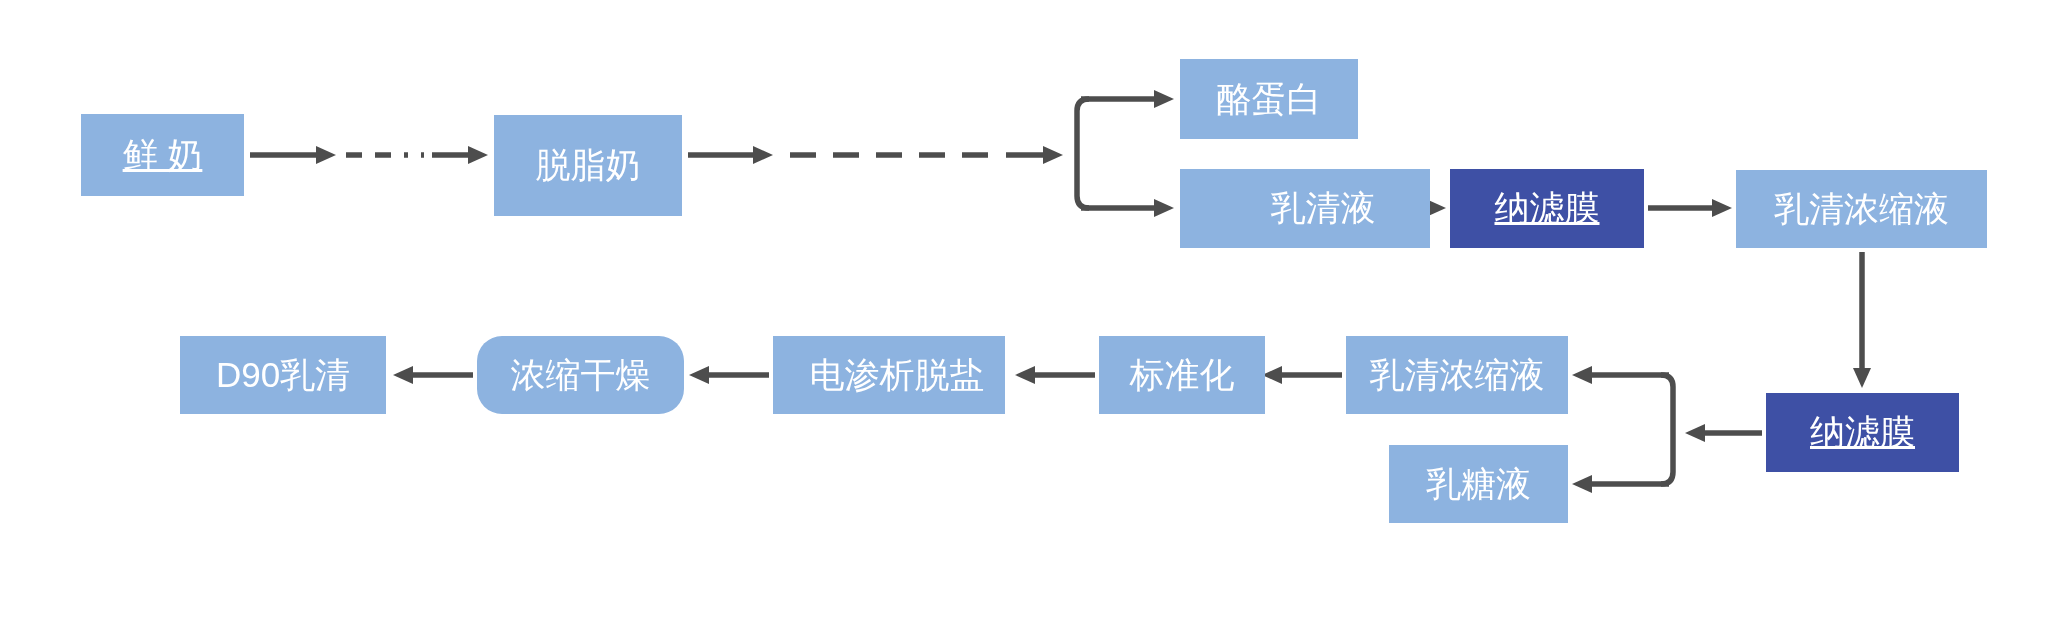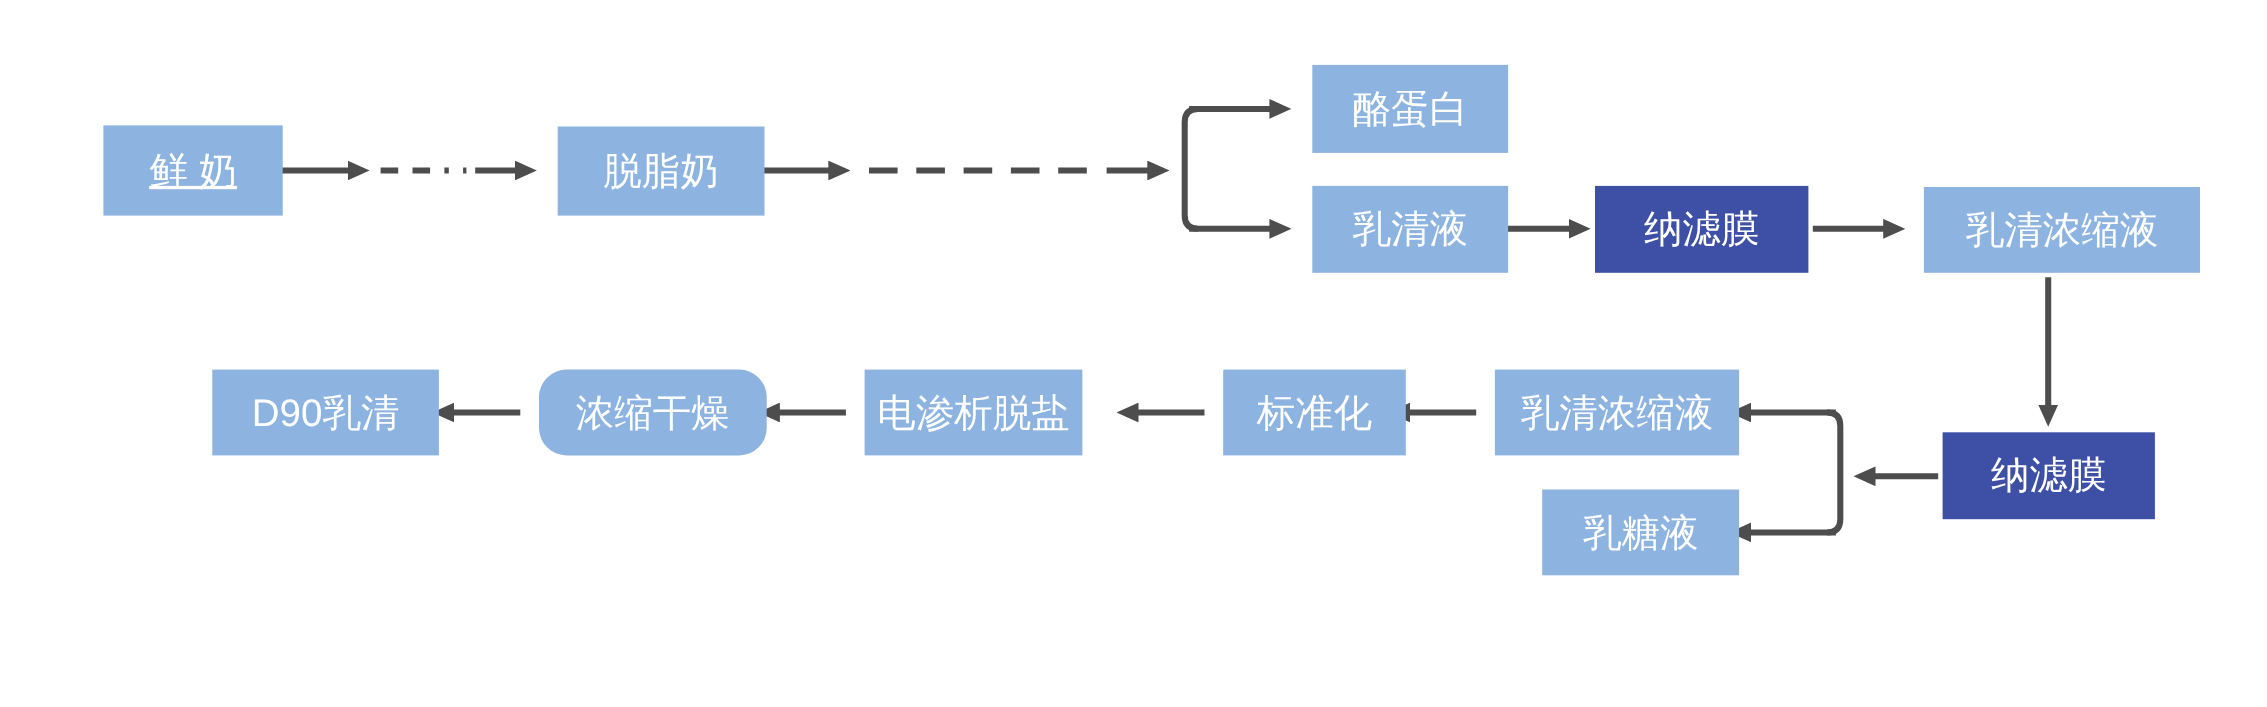--- a/index.html
+++ b/index.html
@@ -22,7 +22,7 @@
     white-space:nowrap;
     user-select:none;
   }
-  .node.light{background:var(--light);margin-left:13px;}
+  .node.light{background:var(--light);}
   .node.dark{background:var(--dark);}
 </style>
 </head>

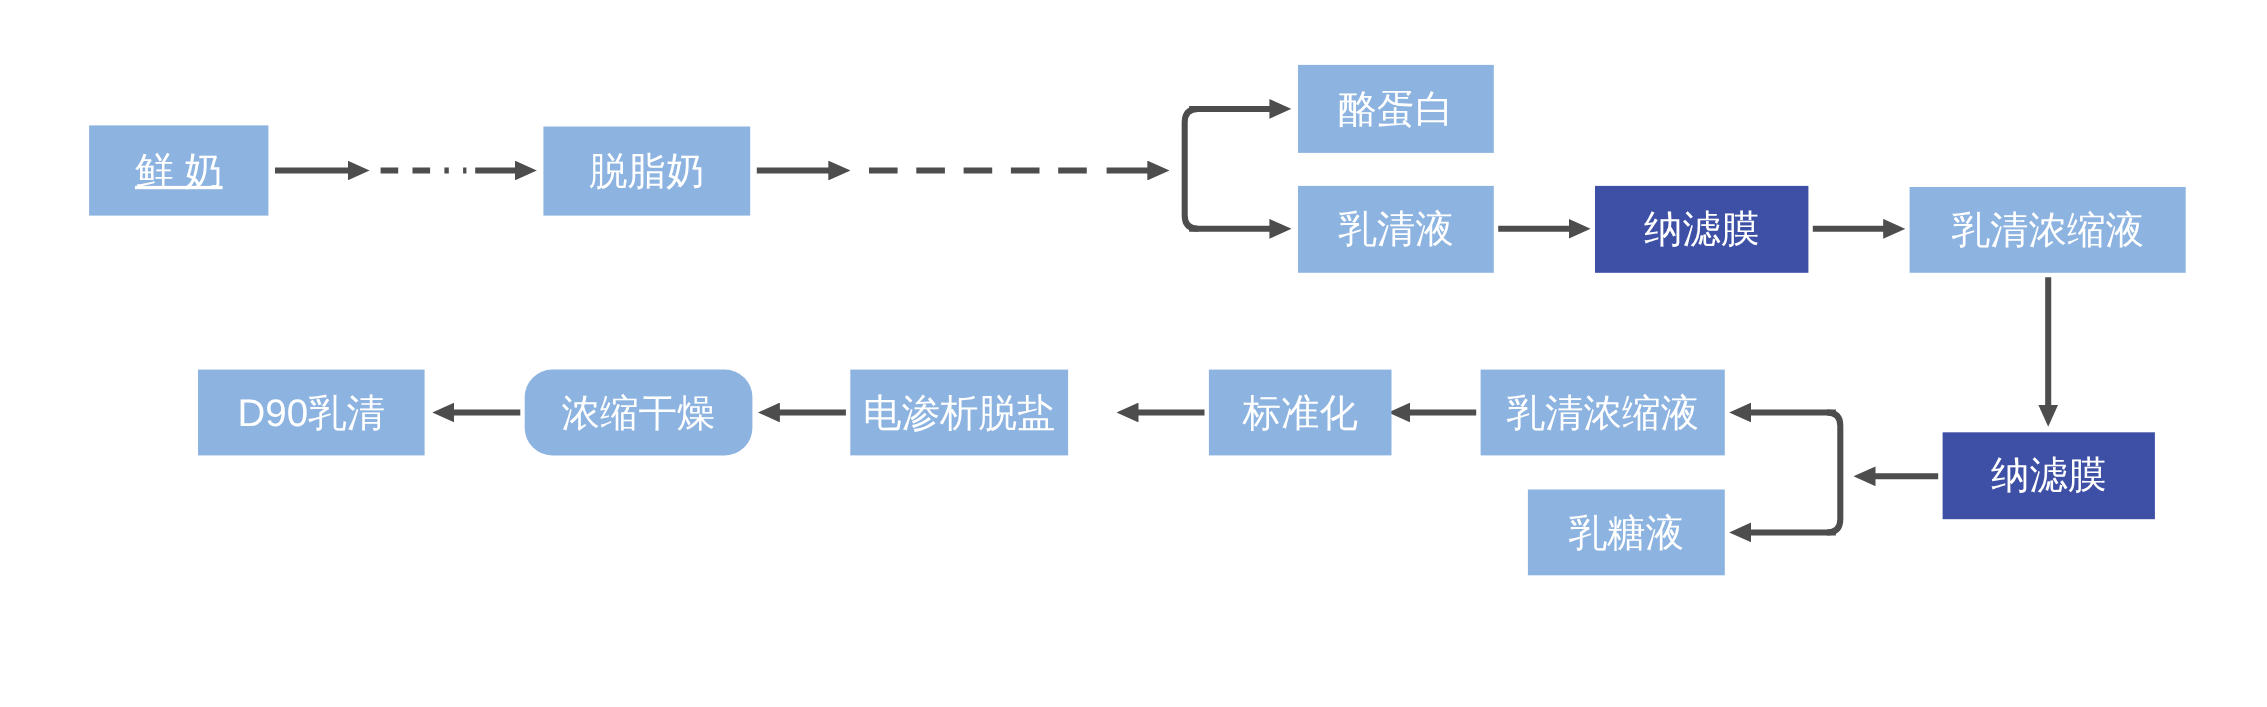--- a/index.html
+++ b/index.html
@@ -72,7 +72,7 @@
 
   <div id="nodes-layer">
       <div class="node light" style="left: 81px; top: 114px; width: 163px; height: 82px; text-decoration: underline;">鲜 奶</div>
-      <div class="node light" style="left: 494px; top: 115px; width: 188px; height: 81px;">脱脂奶</div>
+      <div class="node light" style="left: 494px; top: 115px; width: 188px; height: 101px;">脱脂奶</div>
       <div class="node light" style="left: 1180px; top: 59px; width: 178px; height: 80px;">酪蛋白</div>
       <div class="node light" style="left: 1180px; top: 169px; width: 178px; height: 79px;">乳清液</div>
       <div class="node dark" style="left: 1450px; top: 169px; width: 194px; height: 79px;">纳滤膜</div>

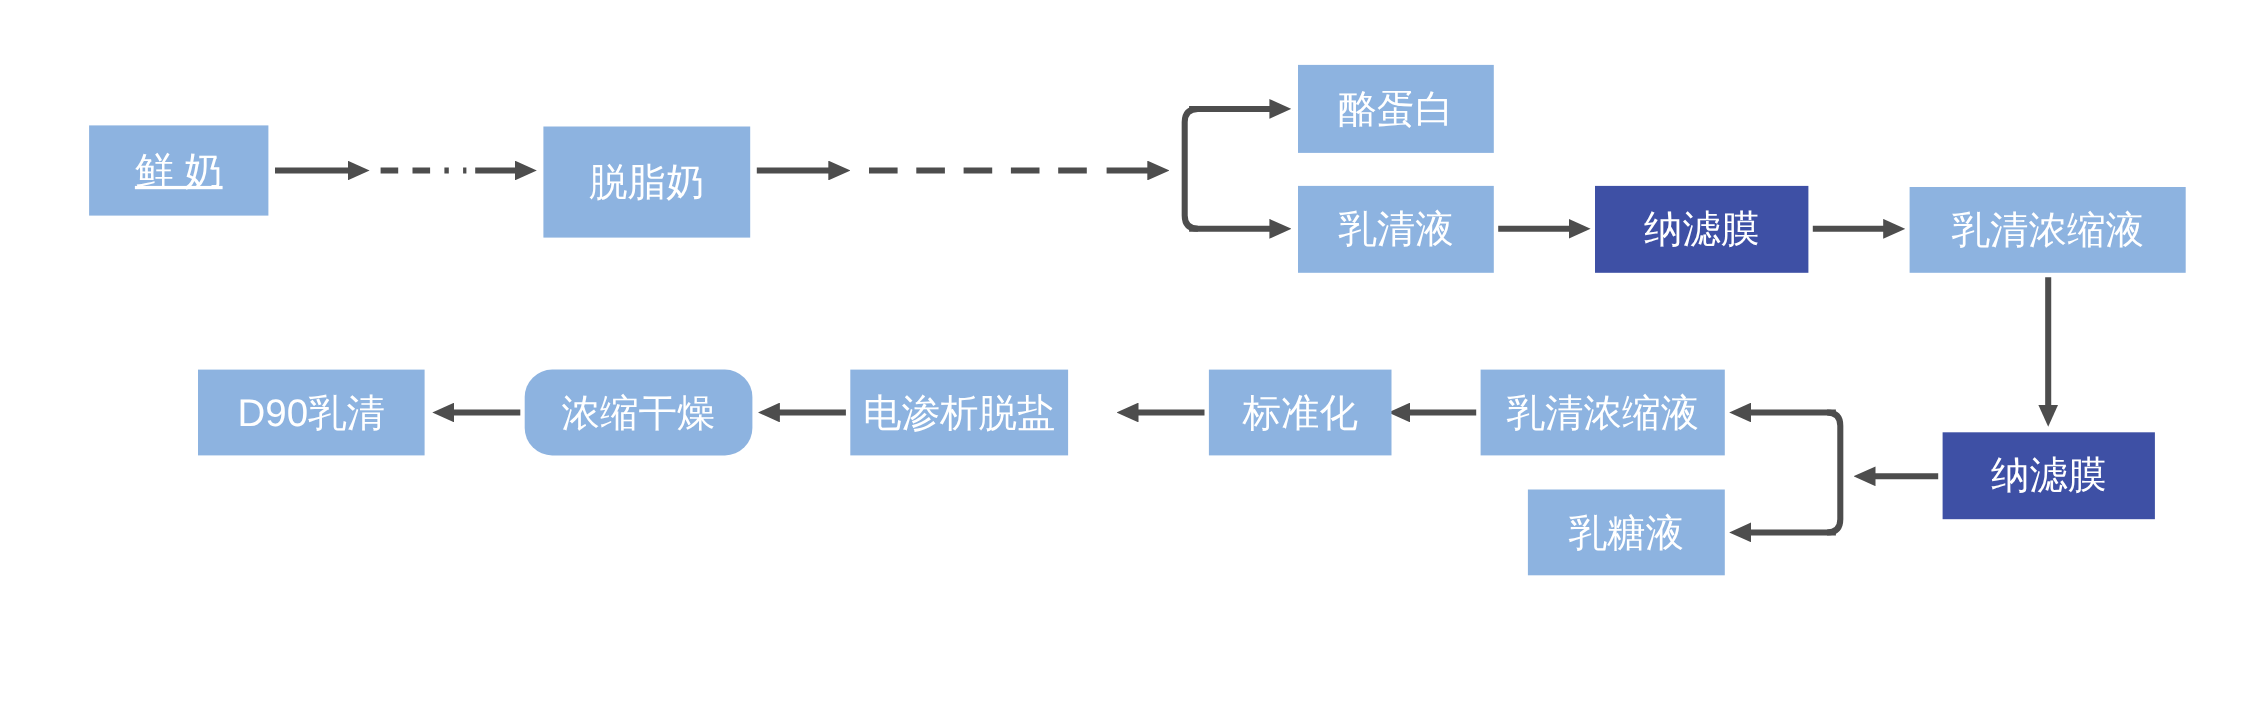--- a/index.html
+++ b/index.html
@@ -74,7 +74,7 @@
       <div class="node light" style="left: 81px; top: 114px; width: 163px; height: 82px; text-decoration: underline;">鲜 奶</div>
       <div class="node light" style="left: 494px; top: 115px; width: 188px; height: 101px;">脱脂奶</div>
       <div class="node light" style="left: 1180px; top: 59px; width: 178px; height: 80px;">酪蛋白</div>
-      <div class="node light" style="left: 1180px; top: 169px; width: 178px; height: 79px;">乳清液</div>
+      <div class="node light" style="left: 1180px; top: 169px; width: 214px; height: 79px; padding-left: 36px;">乳清液</div>
       <div class="node dark" style="left: 1450px; top: 169px; width: 194px; height: 79px;">纳滤膜</div>
       <div class="node light" style="left: 1736px; top: 170px; width: 251px; height: 78px;">乳清浓缩液</div>
       <div class="node dark" style="left: 1766px; top: 393px; width: 193px; height: 79px;">纳滤膜</div>

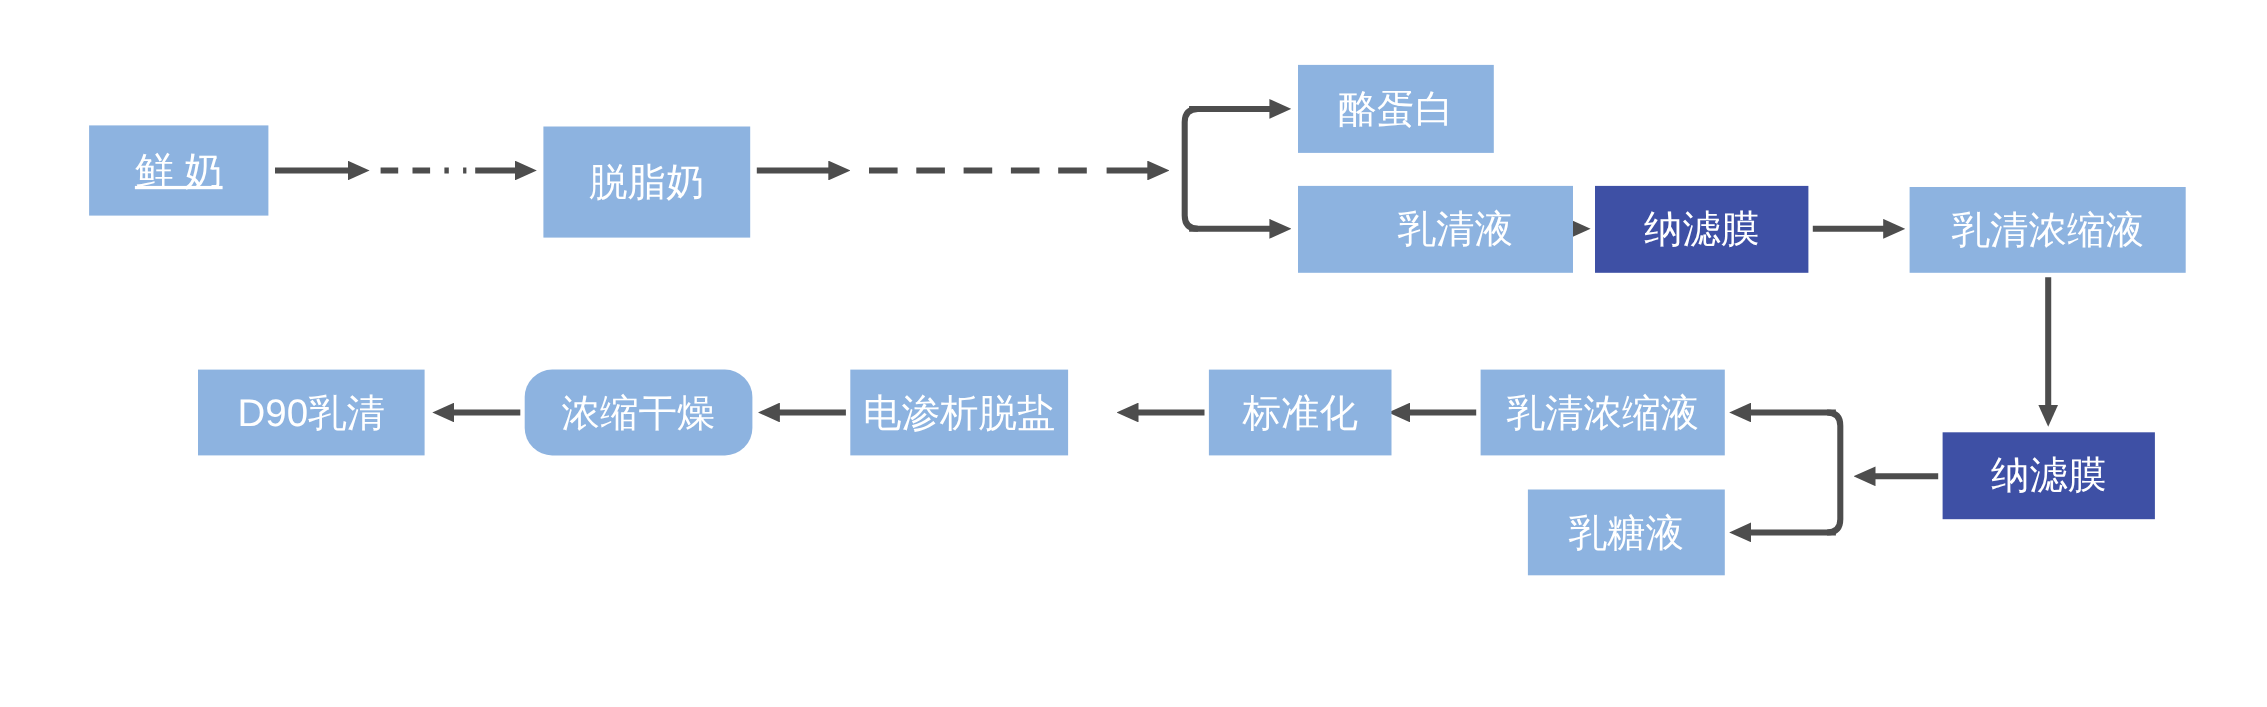--- a/index.html
+++ b/index.html
@@ -23,7 +23,7 @@
     user-select:none;
   }
   .node.light{background:var(--light);}
-  .node.dark{background:var(--dark);}
+  .node.dark{background:var(--dark);text-decoration:underline;}
 </style>
 </head>
 <body>

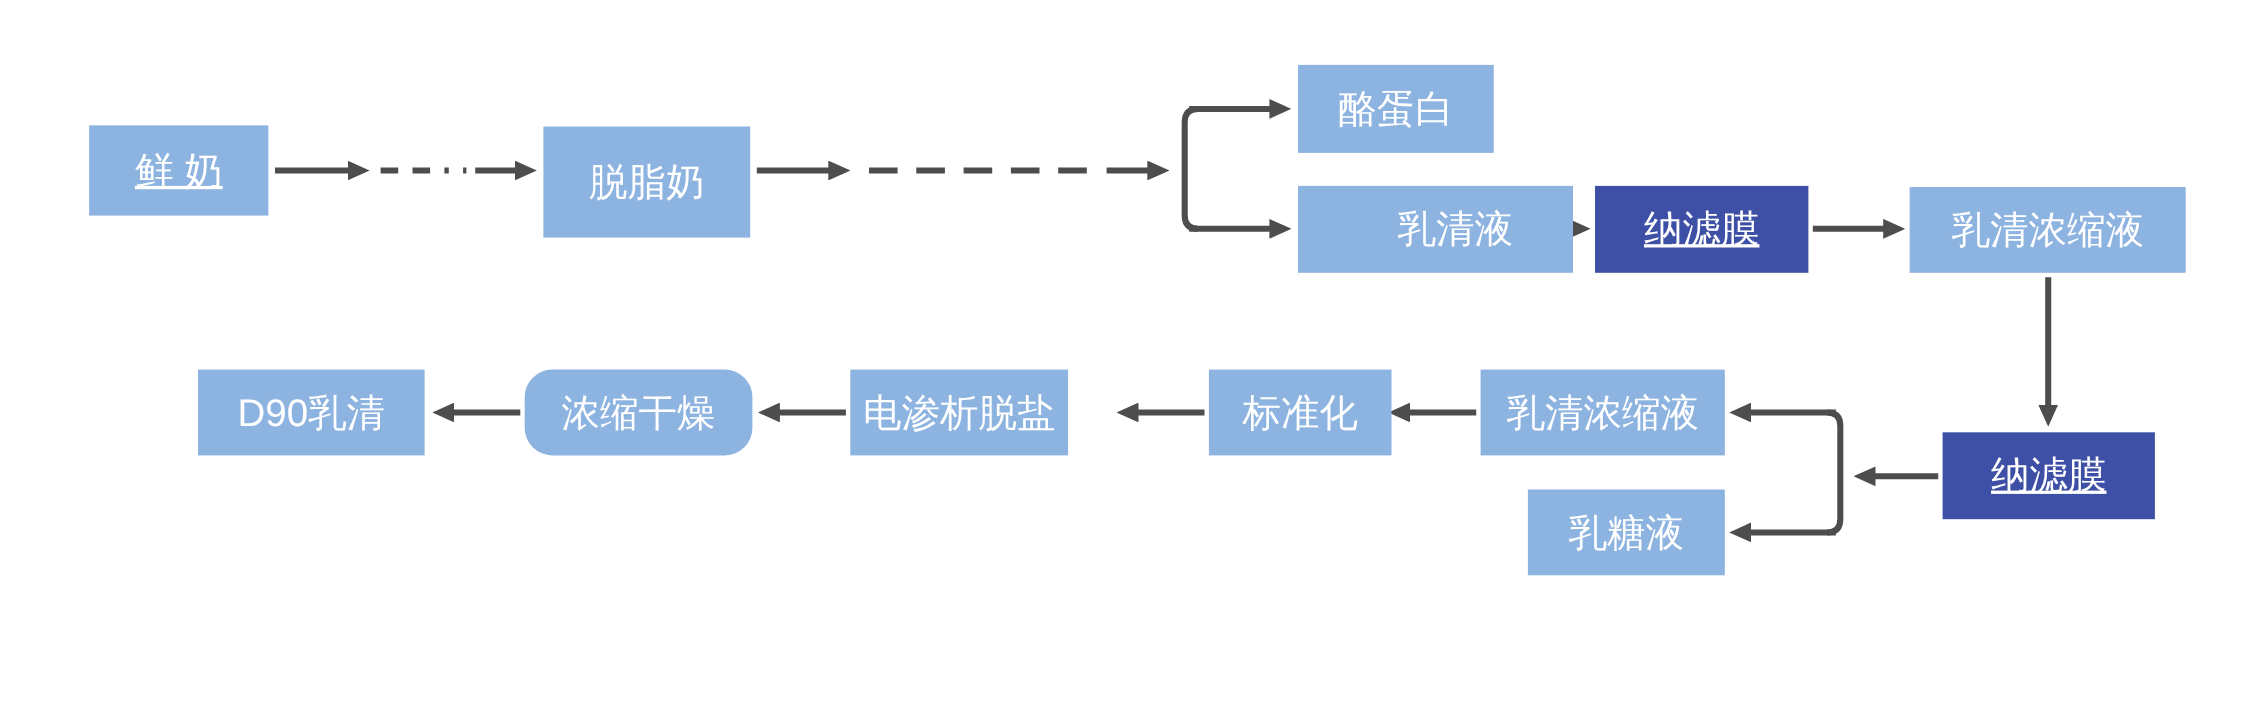--- a/index.html
+++ b/index.html
@@ -81,7 +81,7 @@
       <div class="node light" style="left: 1346px; top: 336px; width: 222px; height: 78px;">乳清浓缩液</div>
       <div class="node light" style="left: 1389px; top: 445px; width: 179px; height: 78px;">乳糖液</div>
       <div class="node light" style="left: 1099px; top: 336px; width: 166px; height: 78px;">标准化</div>
-      <div class="node light" style="left: 773px; top: 336px; width: 198px; height: 78px;">电渗析脱盐</div>
+      <div class="node light" style="left: 773px; top: 336px; width: 216px; height: 78px; padding-left: 16px;">电渗析脱盐</div>
       <div class="node light" style="left: 477px; top: 336px; width: 207px; height: 78px; border-radius: 25px;">浓缩干燥</div>
       <div class="node light" style="left: 180px; top: 336px; width: 206px; height: 78px; text-align: center;">D90乳清</div>
     </div>

